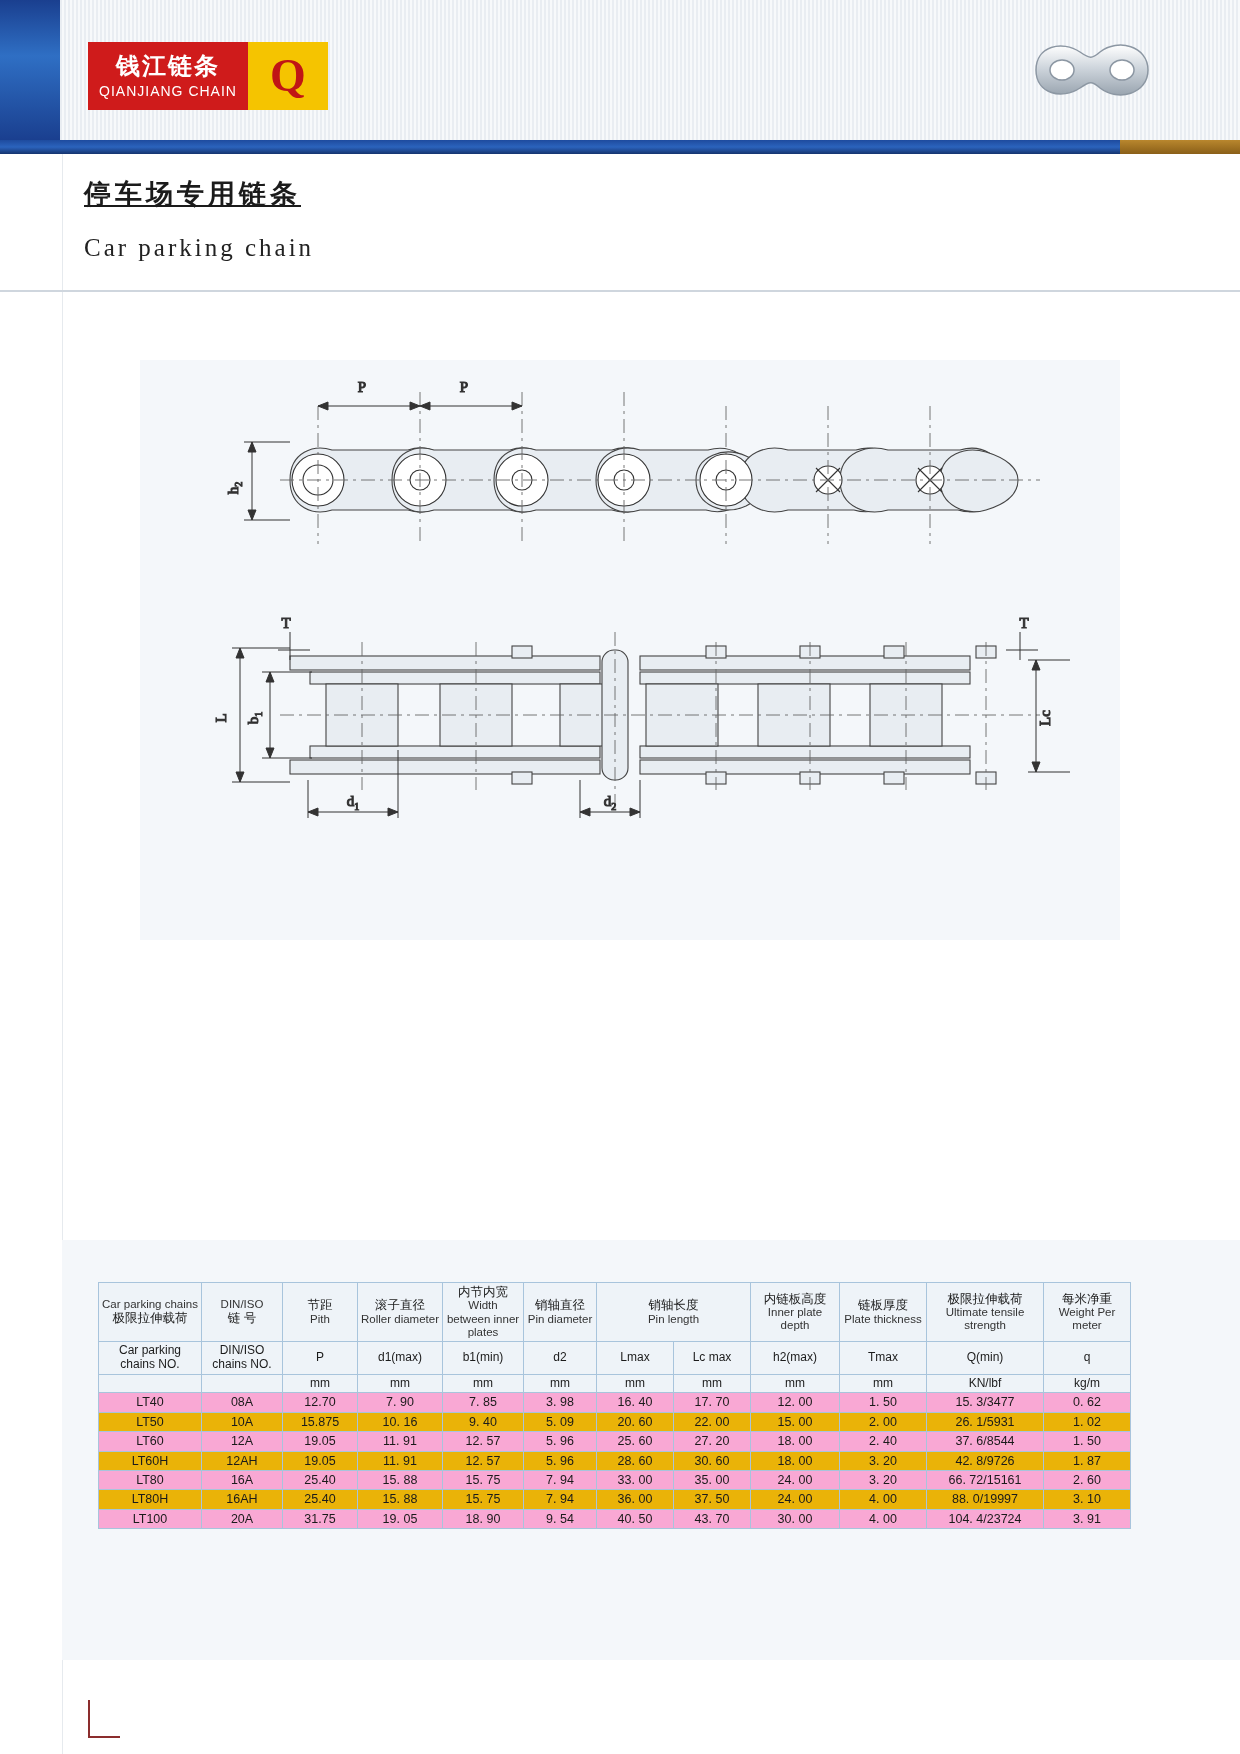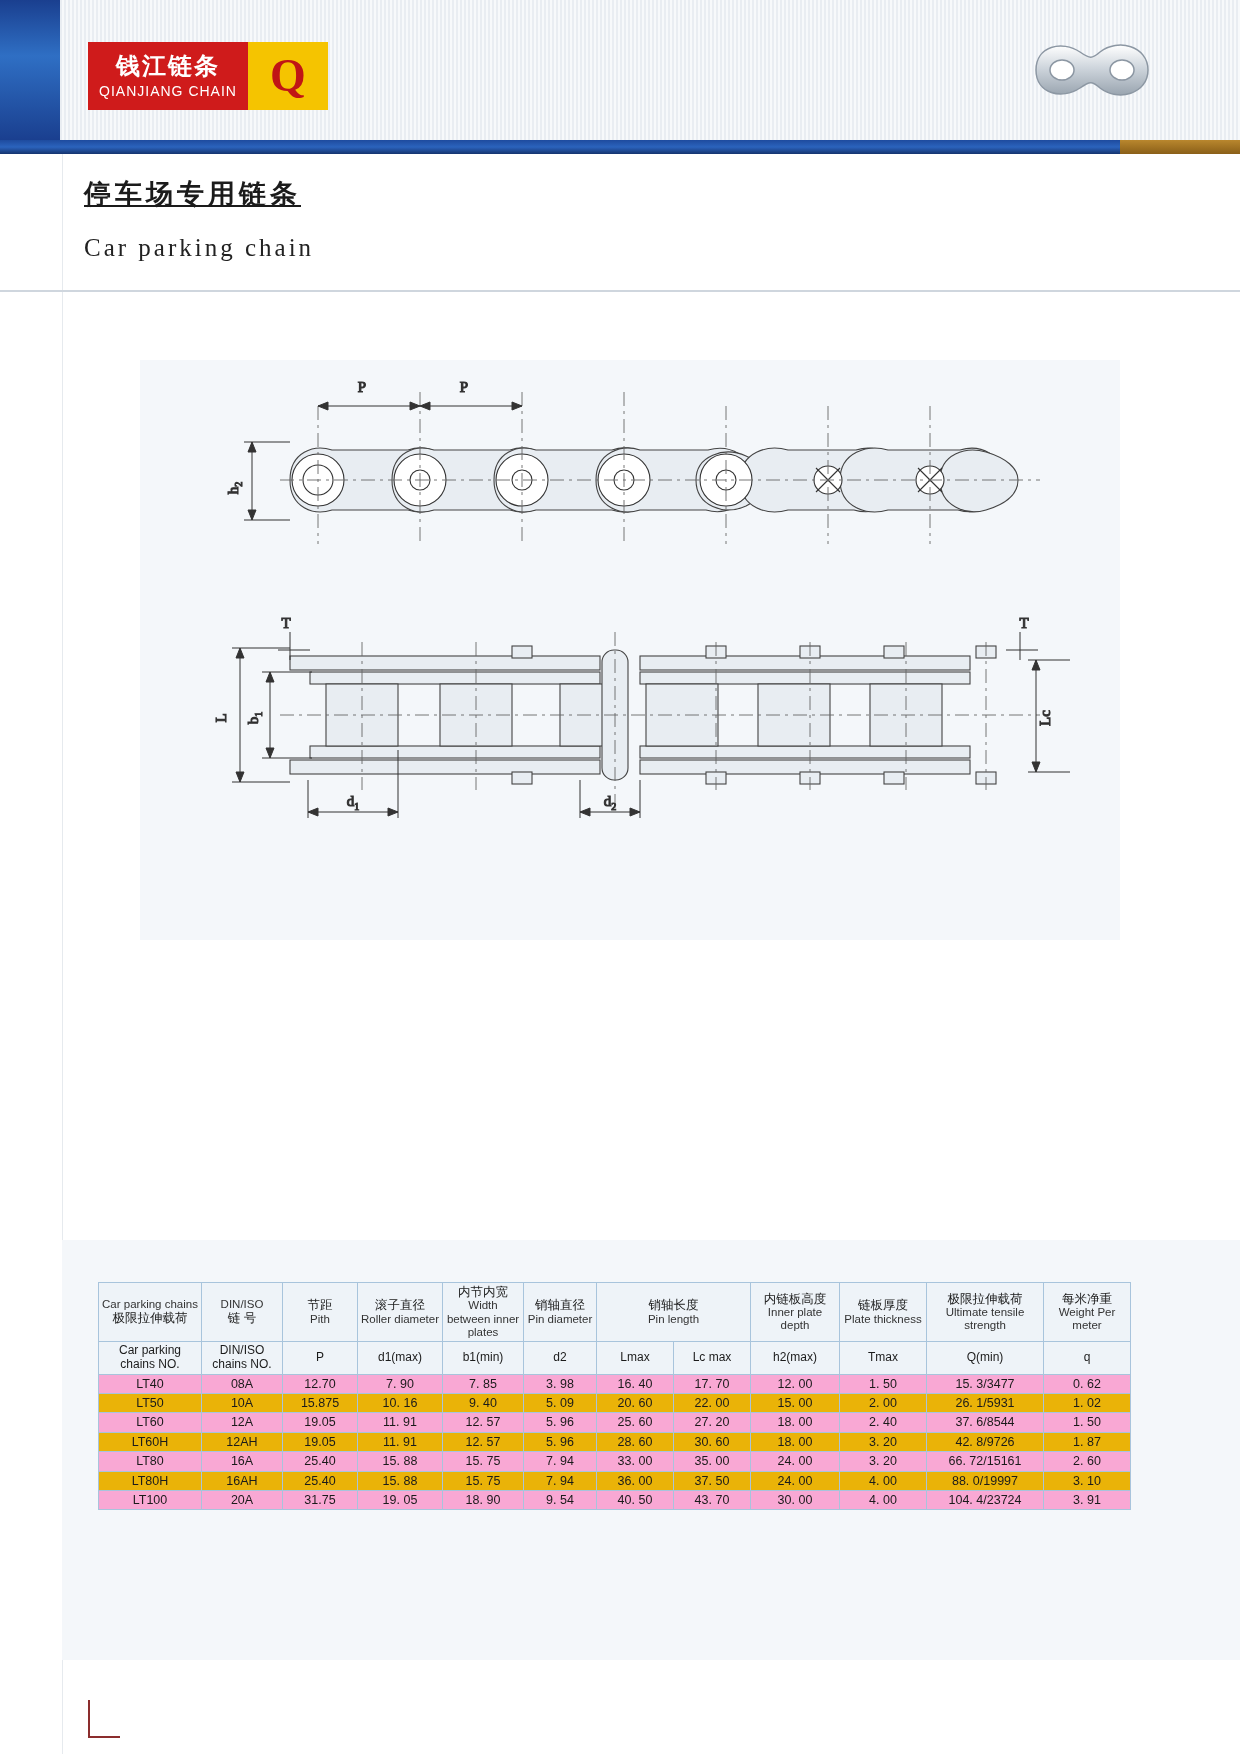--- a/index.html
+++ b/index.html
@@ -413,6 +413,20 @@
       <th class="c10">Q(min)</th>
       <th class="c11">q</th>
     </tr>
+    <tr>
+      <th class="c0"></th>
+      <th class="c1"></th>
+      <th class="c2">mm</th>
+      <th class="c3">mm</th>
+      <th class="c4">mm</th>
+      <th class="c5">mm</th>
+      <th class="c6">mm</th>
+      <th class="c7">mm</th>
+      <th class="c8">mm</th>
+      <th class="c9">mm</th>
+      <th class="c10">KN/lbf</th>
+      <th class="c11">kg/m</th>
+    </tr>
   </thead>
   <tbody id="spec-body">
       <tr class="row-alt">

